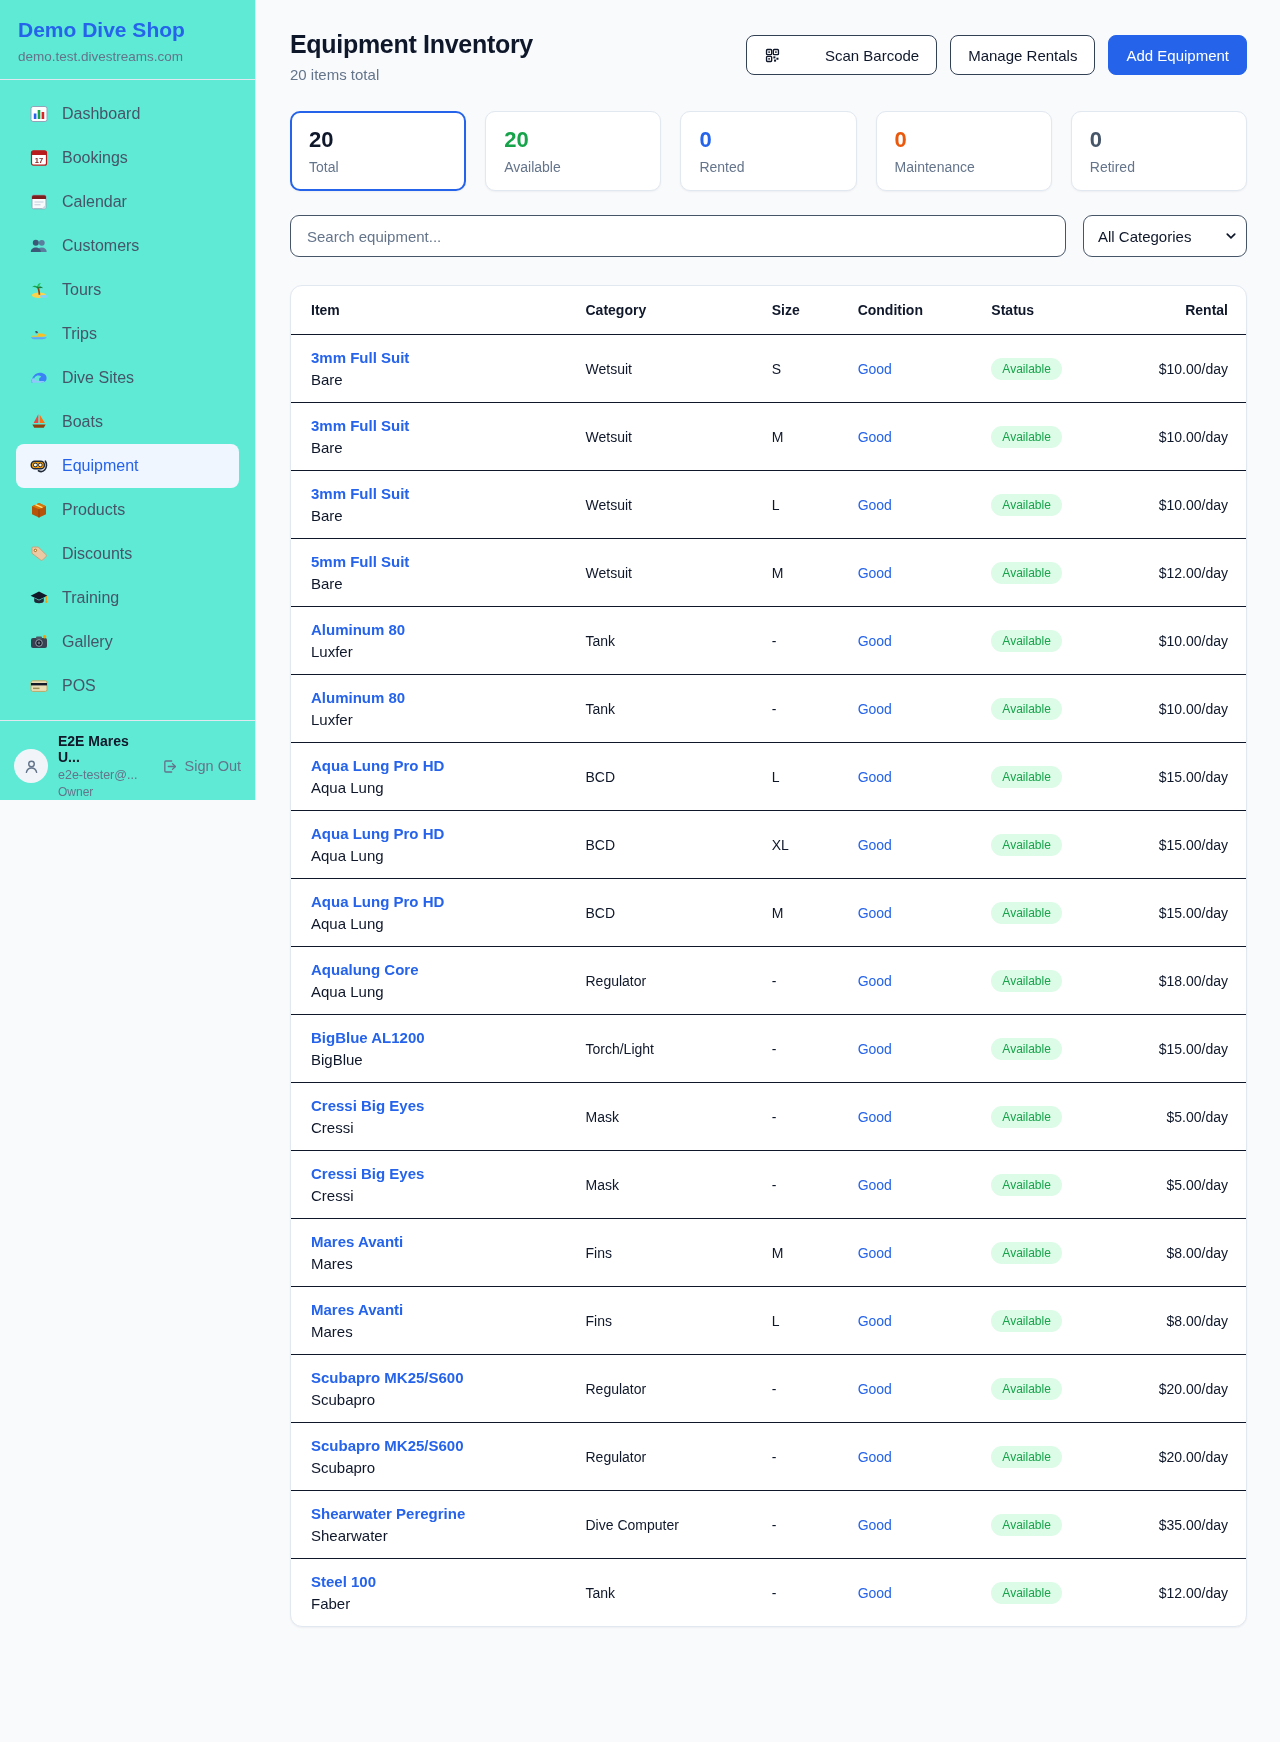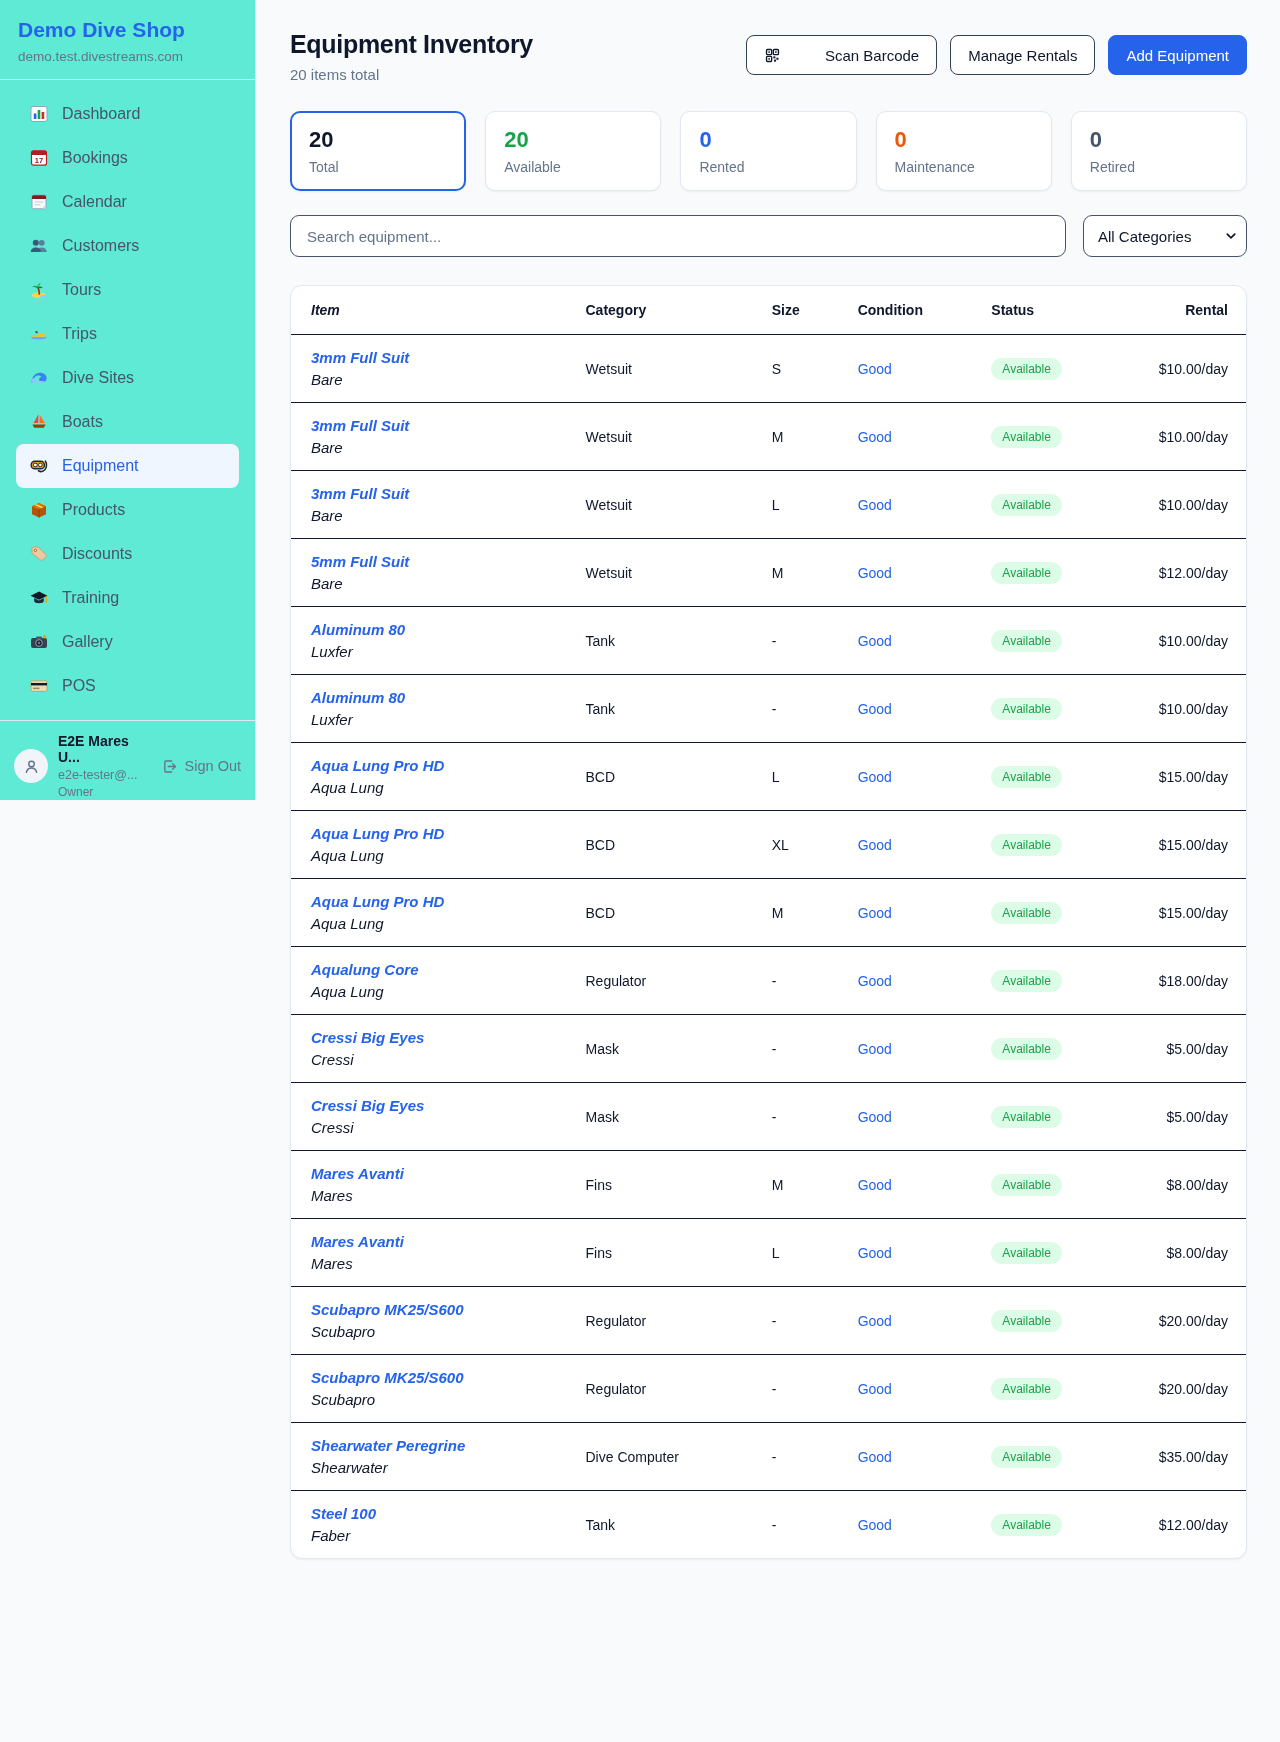--- a/index.html
+++ b/index.html
@@ -66,7 +66,7 @@
   th { text-align: left; font-size: 14px; font-weight: bold; color: #0f172a; padding: 16px 8px;
        border-bottom: 1px solid #0f172a; }
   td { padding: 14px 8px; border-bottom: 1px solid #0f172a; font-size: 14px; vertical-align: middle; }
-  th:first-of-type, td:first-of-type { padding-left: 20px; font-style: italic; }
+  th:first-of-type, td:first-of-type { padding-left: 20px; }
   th:last-of-type, td:last-of-type { text-align: right; padding-right: 18px; }
   tr:last-of-type td { border-bottom: none; }
   .item-name { color: #2563eb; font-size: 15px; font-weight: bold; text-decoration: none; cursor: pointer; }

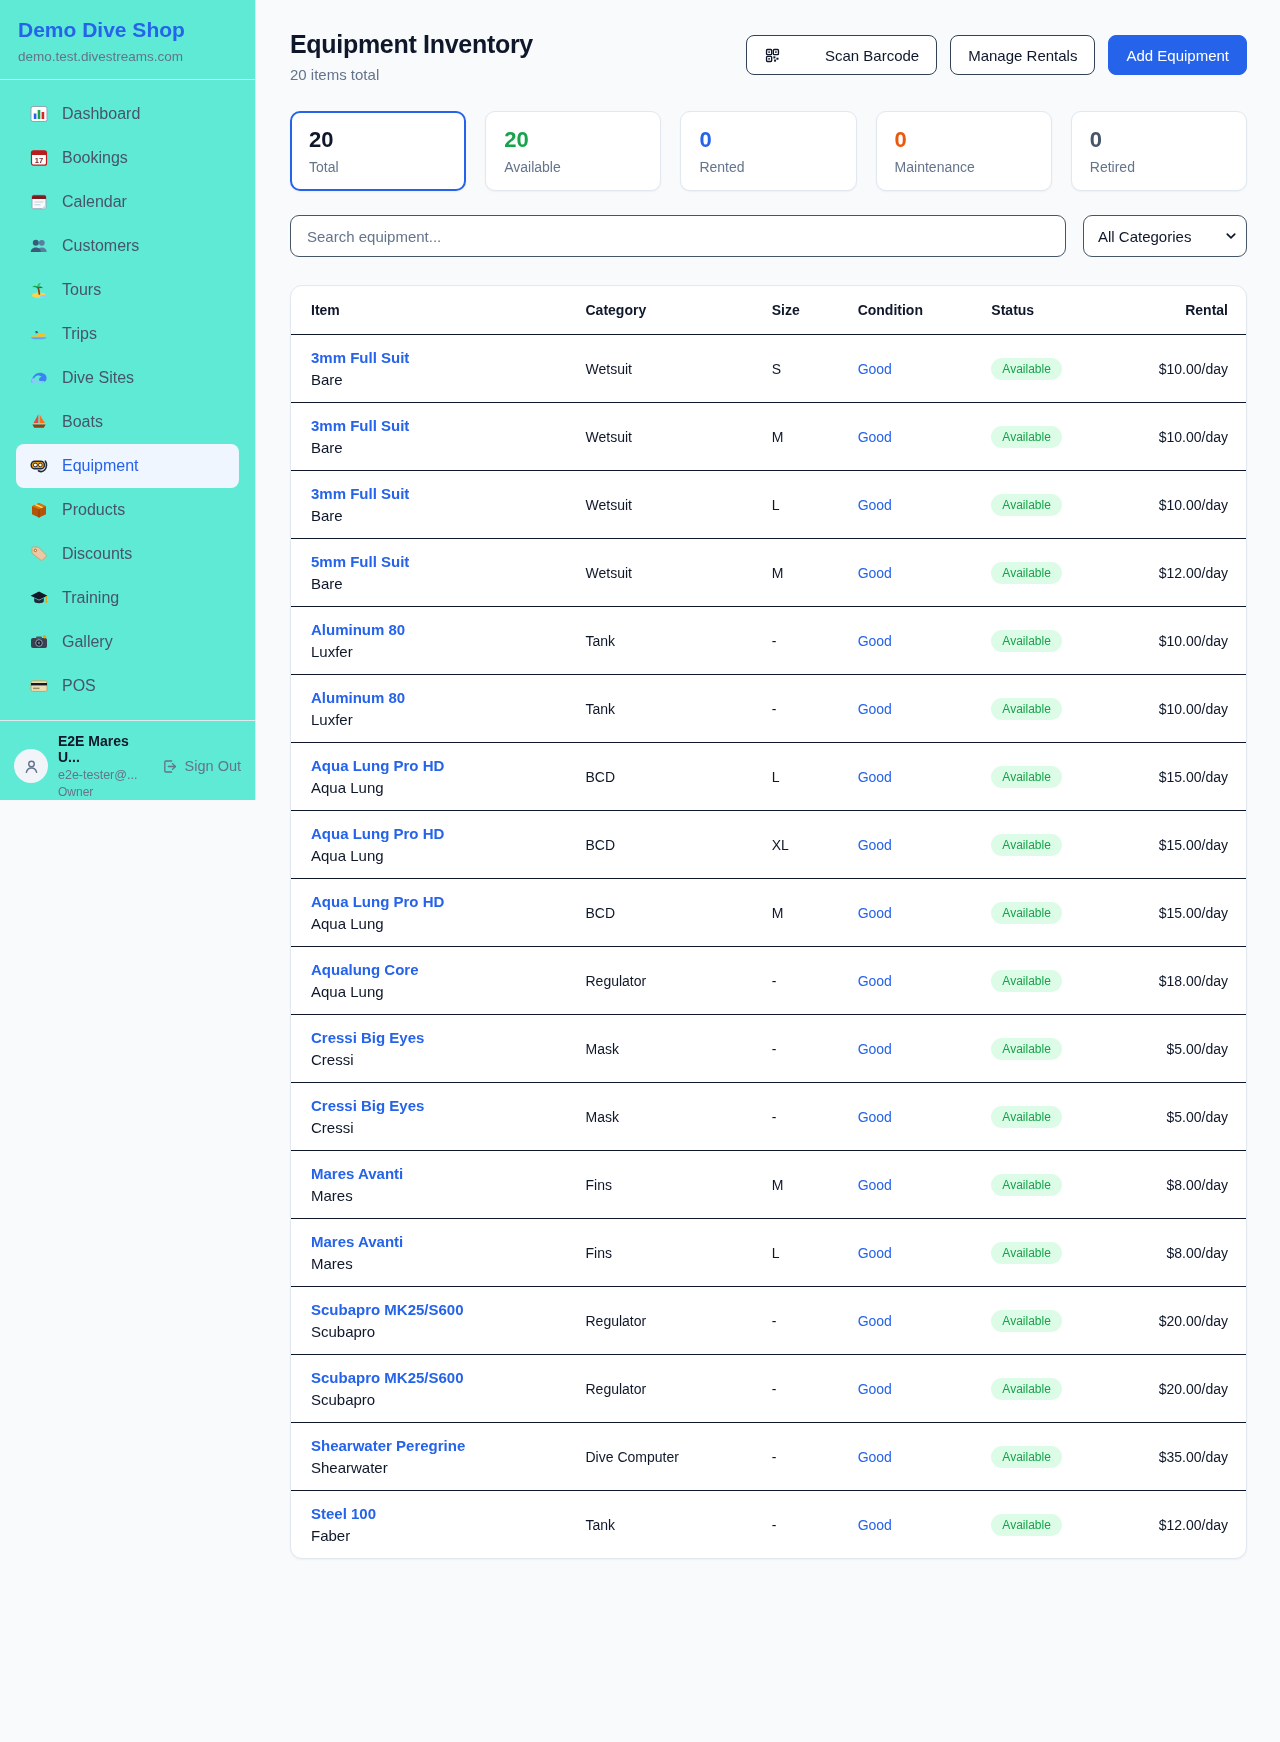--- a/index.html
+++ b/index.html
@@ -512,6 +512,19 @@
               <td class="rental">$18.00/day</td>
             </tr>
 
+            <tr>
+              <td>
+                <a class="item-name">BigBlue AL1200</a>
+                <div class="item-brand">BigBlue</div>
+              </td>
+              <td>Torch/Light</td>
+              <td>-</td>
+              <td class="cond">Good</td>
+              <td>
+                <span class="status-pill">Available</span>
+              </td>
+              <td class="rental">$15.00/day</td>
+            </tr>
 
             <tr>
               <td>

